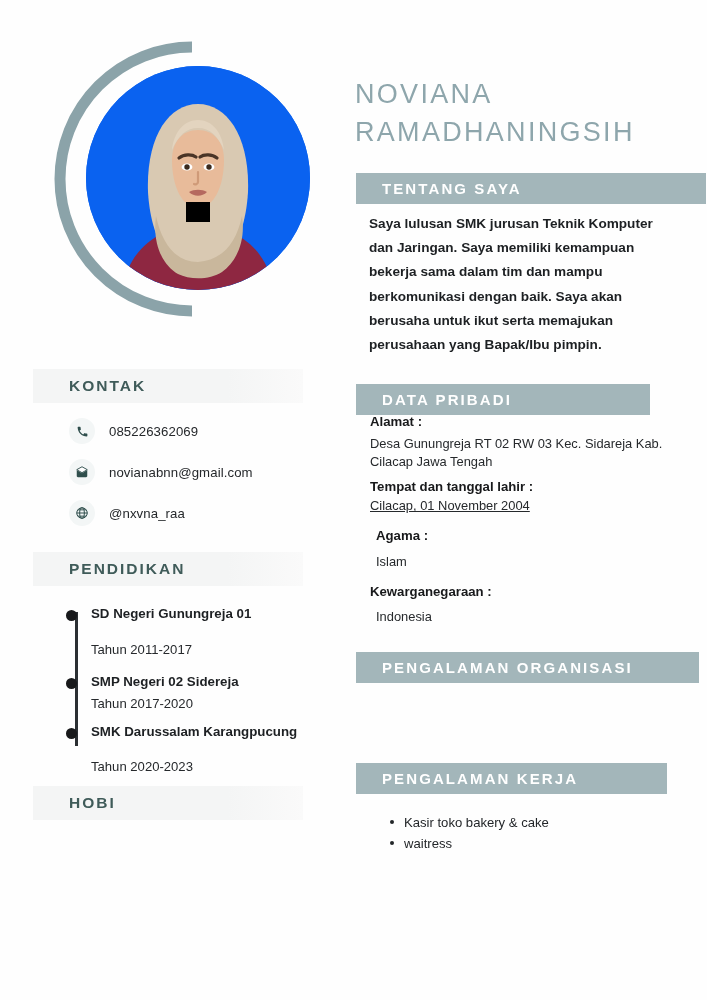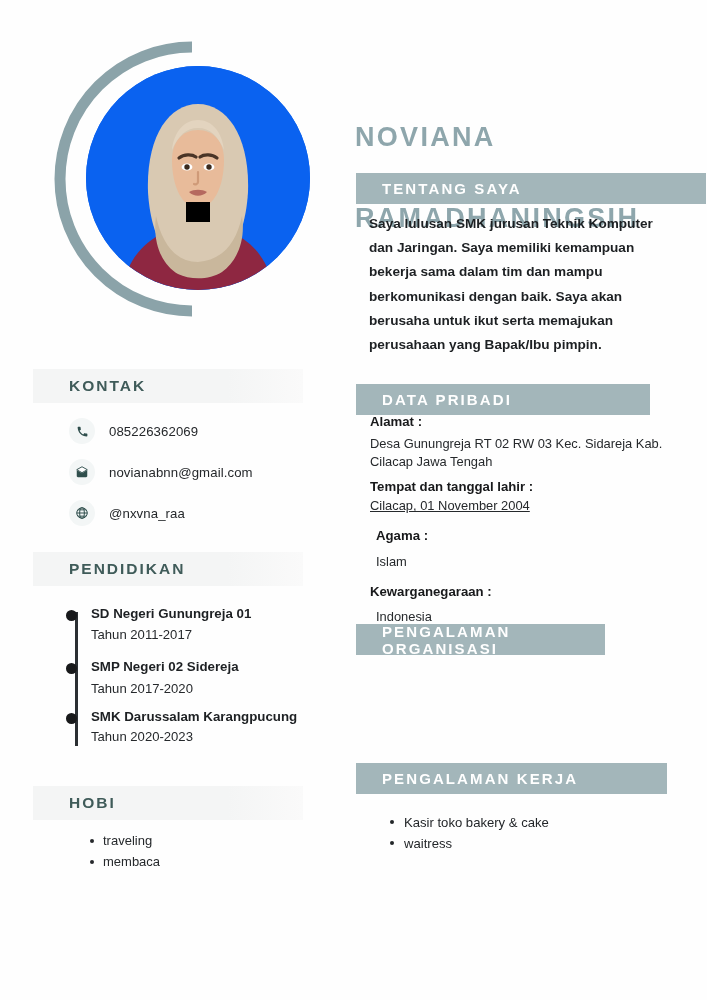--- a/index.html
+++ b/index.html
@@ -183,10 +183,9 @@
   .name-line {
     color: #8ea6ac;
     font-size: 27px;
-    font-weight: bold;
+    font-weight: normal;
     letter-spacing: 2.3px;
     line-height: 1.42;
-    margin-top: 43px;
   }
 
   #about-text {

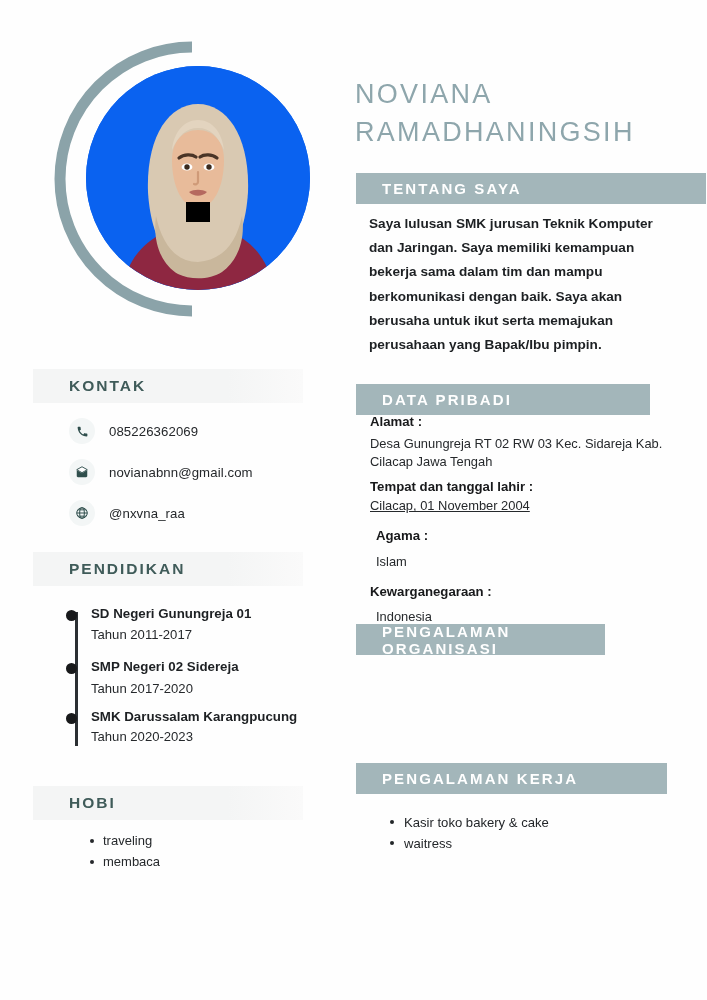--- a/index.html
+++ b/index.html
@@ -131,7 +131,7 @@
     font-size: 13.1px;
     color: #26292c;
     line-height: 1.35;
-    margin-top: 3px;
+    margin-top: 18px;
   }
 
   

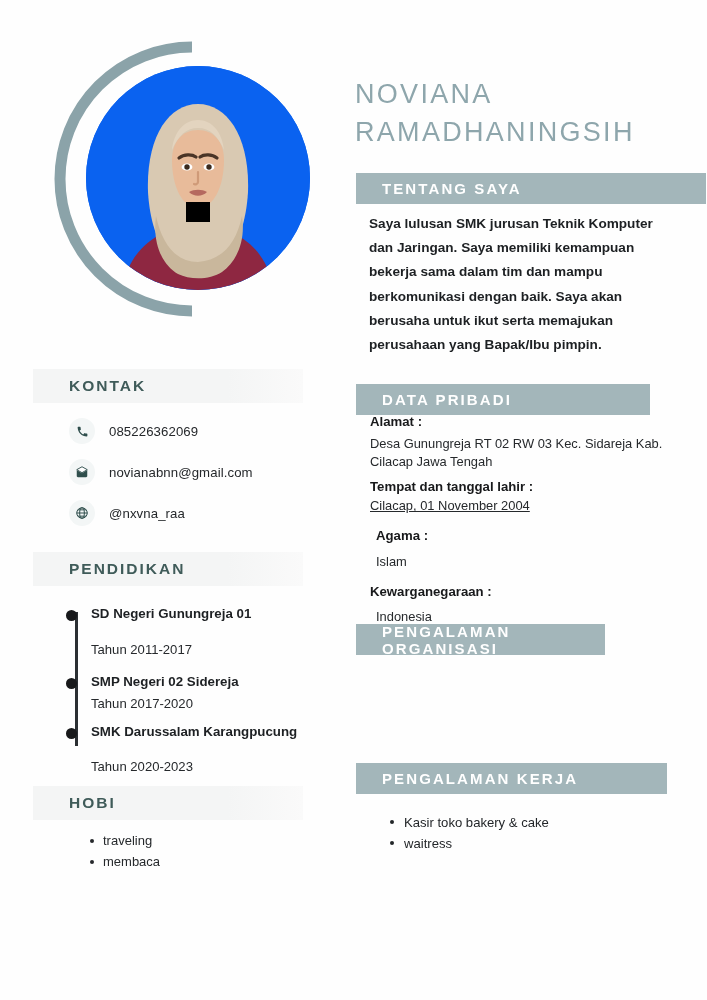--- a/index.html
+++ b/index.html
@@ -391,7 +391,7 @@
     <div class="pb-value pb-indent" style="margin-top:7px;">Indonesia</div>
   </div>
 
-  <div class="right-col bar" style="top:624px; width:249px;">
+  <div class="right-col bar" style="top:652px; width:343px;">
     <span class="bar-text">PENGALAMAN ORGANISASI</span>
   </div>
 

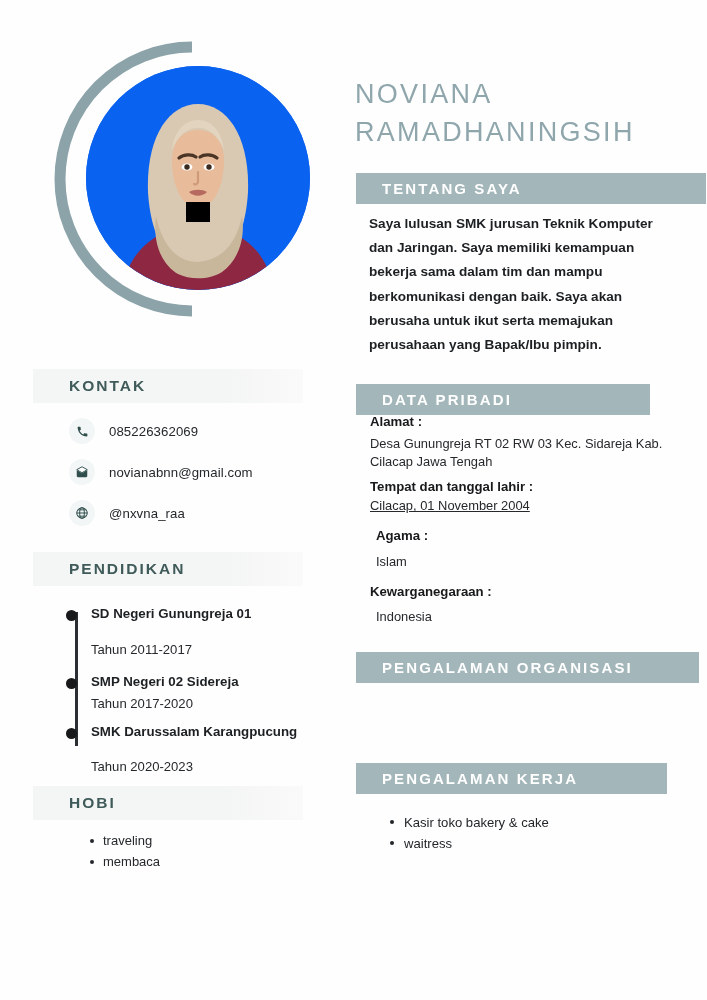--- a/index.html
+++ b/index.html
@@ -371,10 +371,6 @@
     <div class="left-head">
       <span class="left-head-text">HOBI</span>
     </div>
-    <ul id="hobi-list">
-      <li>traveling</li>
-      <li>membaca</li>
-    </ul>
   </div>
 
   <div class="right-col bar" style="top:384px; width:294px;">

